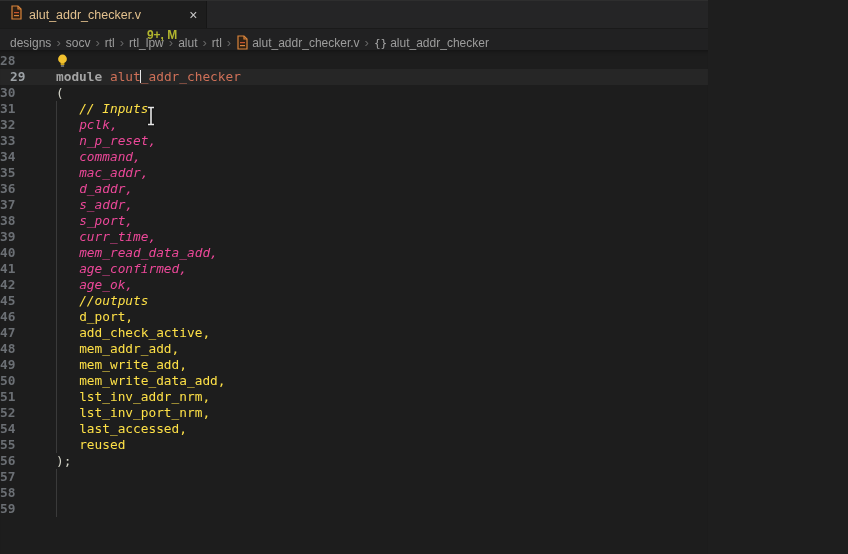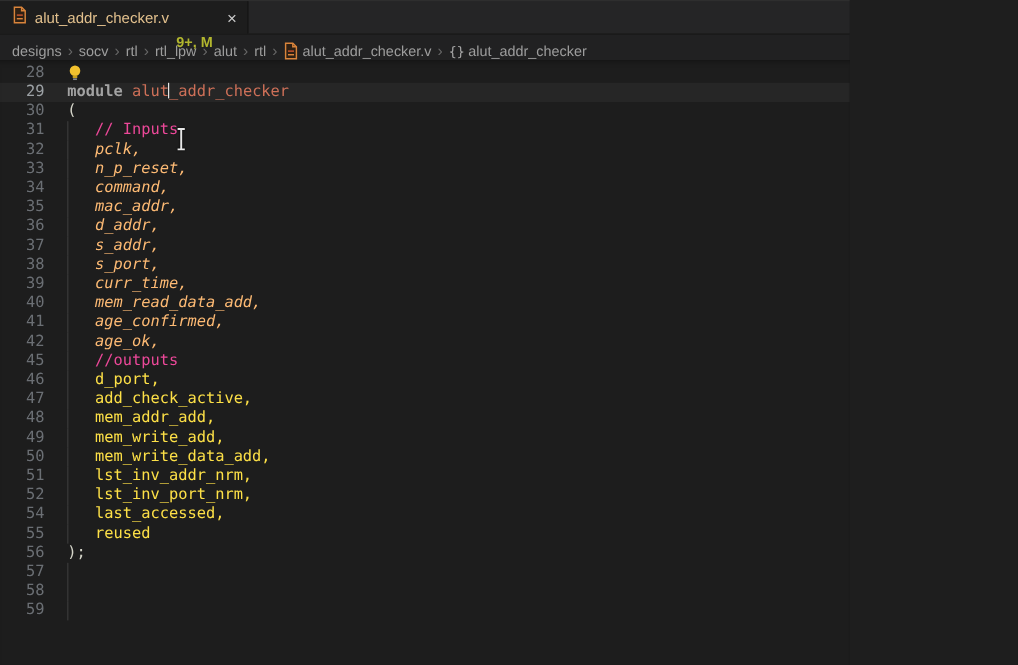--- a/index.html
+++ b/index.html
@@ -29,8 +29,8 @@
   .line { position:relative; height:16px; line-height:16px; white-space:pre;
           font-family:"DejaVu Sans Mono", monospace; font-size:12.8px; }
   .line.current { background:rgba(255,255,255,0.045); }
-  .ln { display:inline-block; width:37px; text-align:right; color:#6b6f74;
-        margin-right:19px; font-size:12.8px; }
+  .ln { display:inline-block; width:37px; color:#6b6f74;
+        margin-right:19px; font-size:12.8px;font-weight:bold; }
   .line.current .ln { color:#9da2a6; }
   .guide { position:absolute; left:56px; top:0; height:16px; border-left:1px solid #3a3a3a; }
   .tok-kw  { color:#a3a3a3; font-weight:bold; }

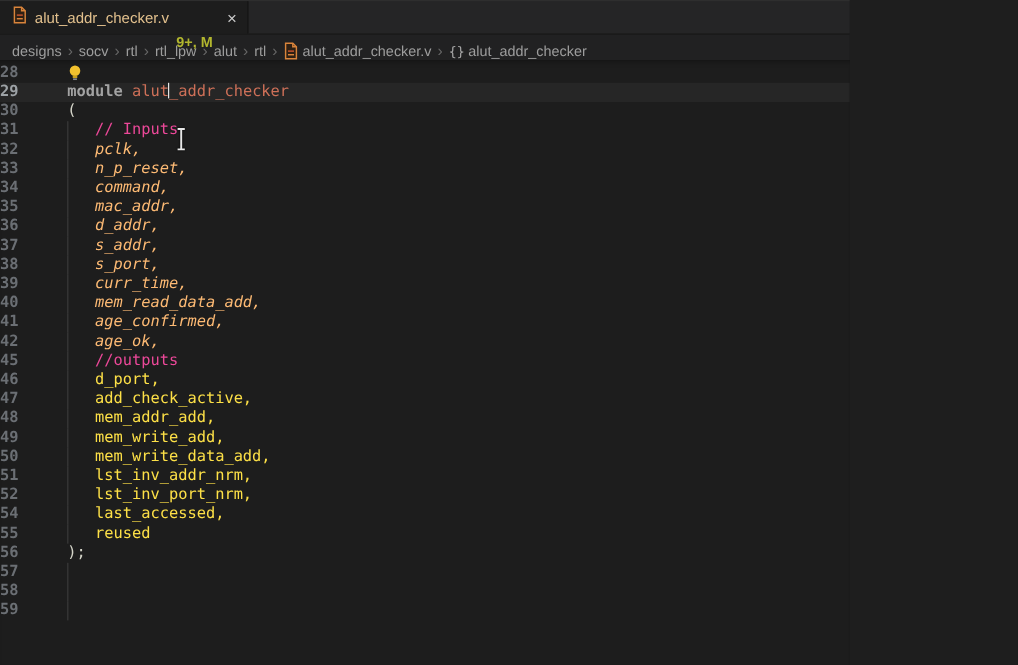--- a/index.html
+++ b/index.html
@@ -31,7 +31,7 @@
   .line.current { background:rgba(255,255,255,0.045); }
   .ln { display:inline-block; width:37px; color:#6b6f74;
         margin-right:19px; font-size:12.8px;font-weight:bold; }
-  .line.current .ln { color:#9da2a6; }
+  .line.current .ln { color:#9da2a6;padding-left:10px; }
   .guide { position:absolute; left:56px; top:0; height:16px; border-left:1px solid #3a3a3a; }
   .tok-kw  { color:#a3a3a3; font-weight:bold; }
   .tok-mod { color:#ce7058; }

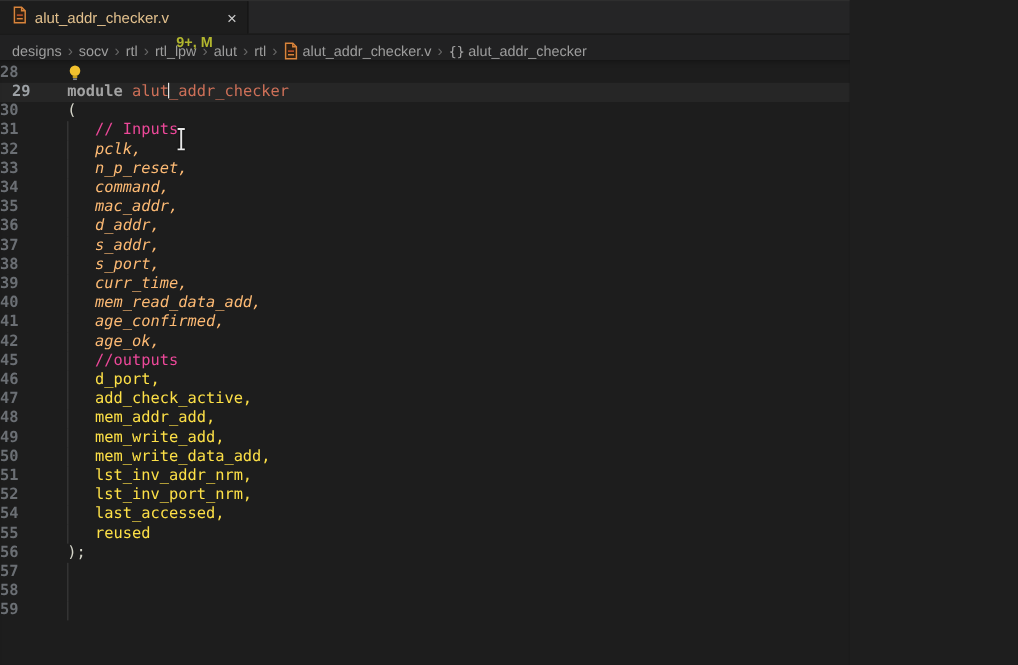--- a/index.html
+++ b/index.html
@@ -35,7 +35,7 @@
   .guide { position:absolute; left:56px; top:0; height:16px; border-left:1px solid #3a3a3a; }
   .tok-kw  { color:#a3a3a3; font-weight:bold; }
   .tok-mod { color:#ce7058; }
-  .tok-cmt { color:#ec4899; }
+  .tok-cmt { color:#fde047; font-style:italic; }
   .tok-inp { color:#fdba74; font-style:italic; }
   .tok-out { color:#fde047; }
   .tok-pln { color:#d4d4c8; }

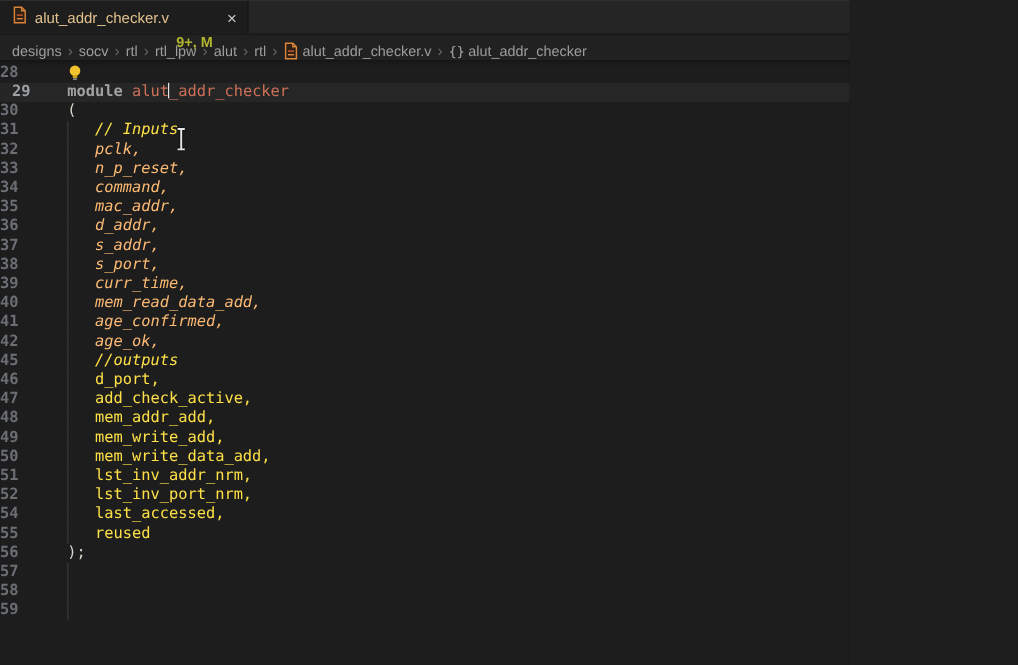--- a/index.html
+++ b/index.html
@@ -36,7 +36,7 @@
   .tok-kw  { color:#a3a3a3; font-weight:bold; }
   .tok-mod { color:#ce7058; }
   .tok-cmt { color:#fde047; font-style:italic; }
-  .tok-inp { color:#fdba74; font-style:italic; }
+  .tok-inp { color:#ec4899; font-style:italic; }
   .tok-out { color:#fde047; }
   .tok-pln { color:#d4d4c8; }
   .caret { display:inline-block; width:0; border-left:1.5px solid #e6e6e6;

